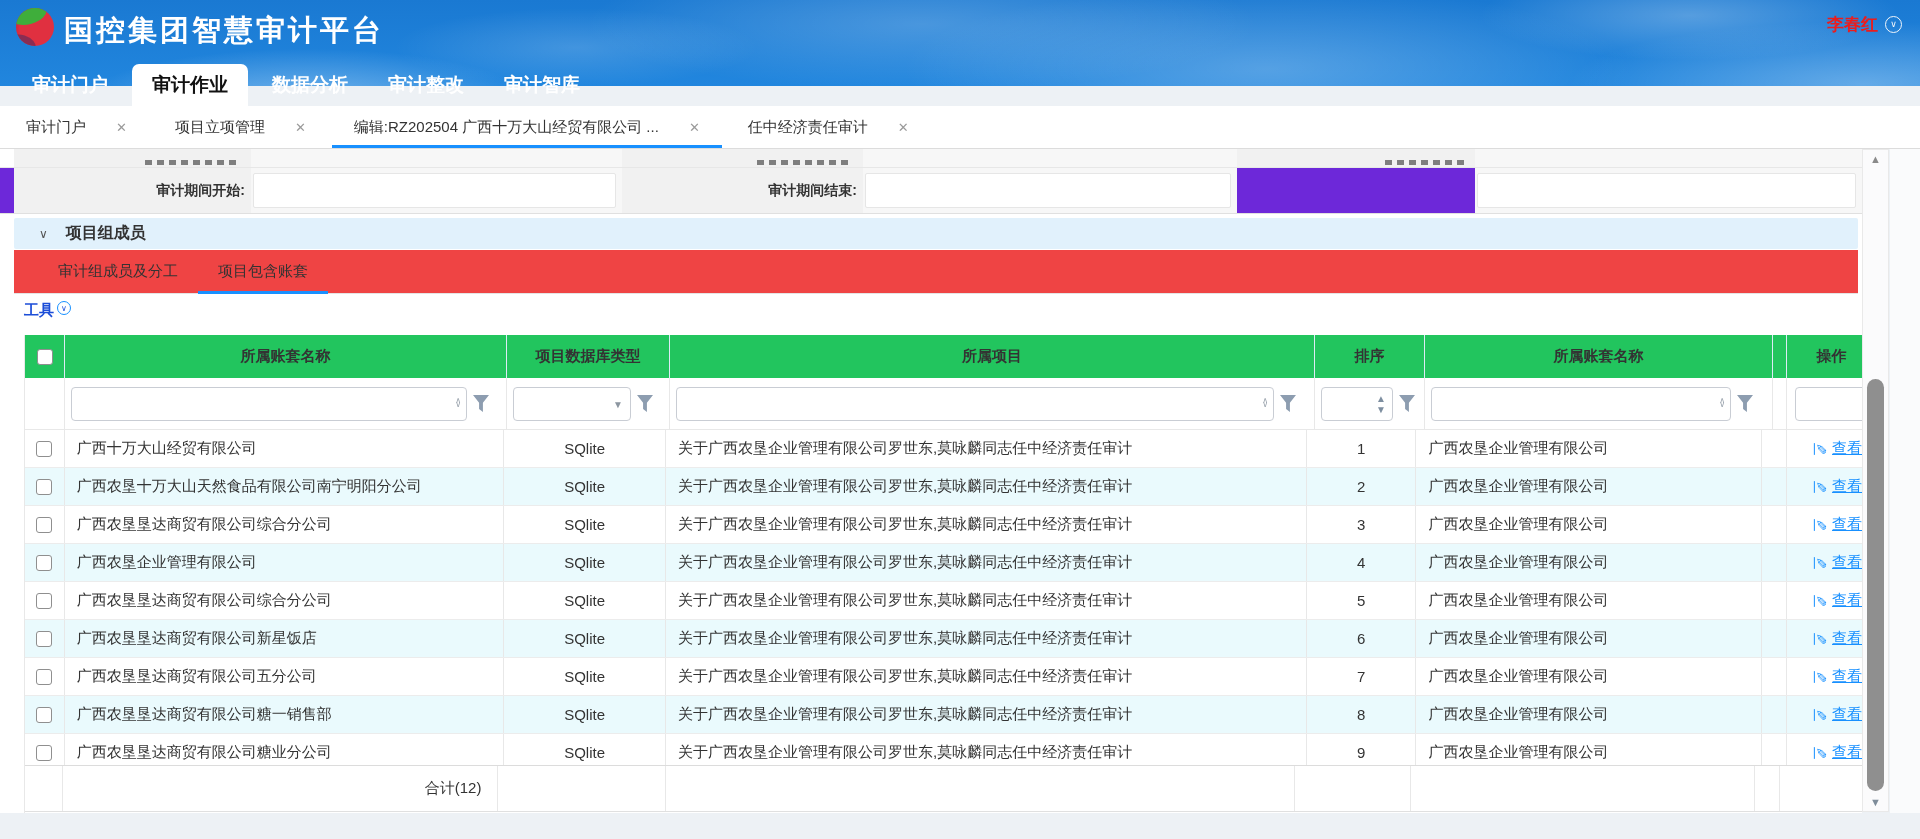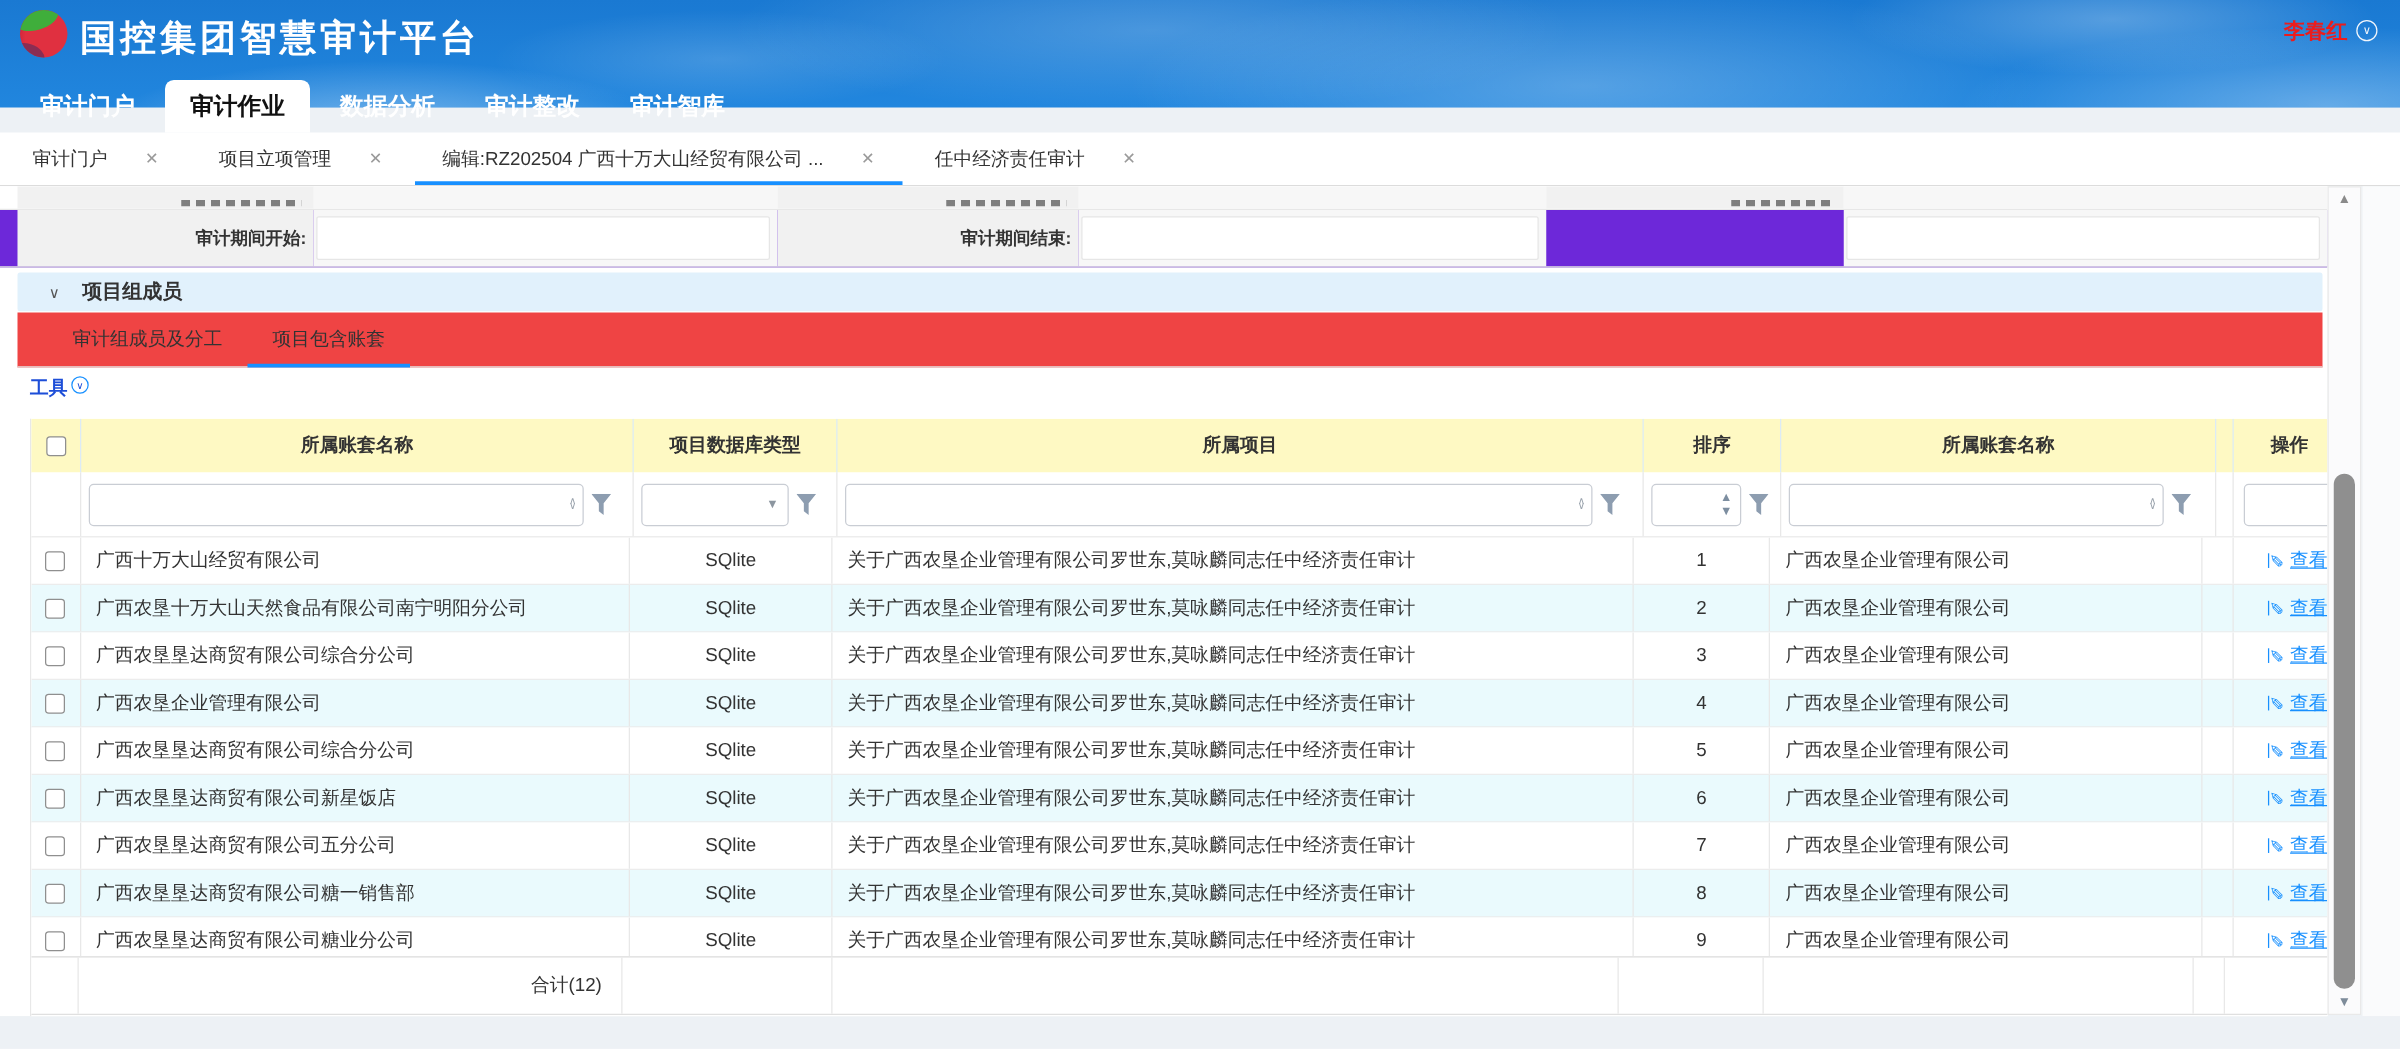--- a/index.html
+++ b/index.html
@@ -91,7 +91,7 @@
   .c0{width:40px;} .c1{width:442px;} .c2{width:163px;} .c3{width:645px;}
   .c4{width:110px;} .c5{width:348px;} .c6{width:14px;} .c7{width:90px;}
   .cell { border-right:1px solid #e8e8e8; display:flex; align-items:center; overflow:hidden; }
-  .head { height:43px; background:#fef9c3; }
+  .head { height:43px; background:#22c55e; }
   .head .cell { border-right:1px solid #dcebf6; justify-content:center;
     font-size:15px; font-weight:bold; color:#333; }
   .filter { height:52px; background:#fff; border-bottom:1px solid #e8e8e8; }

